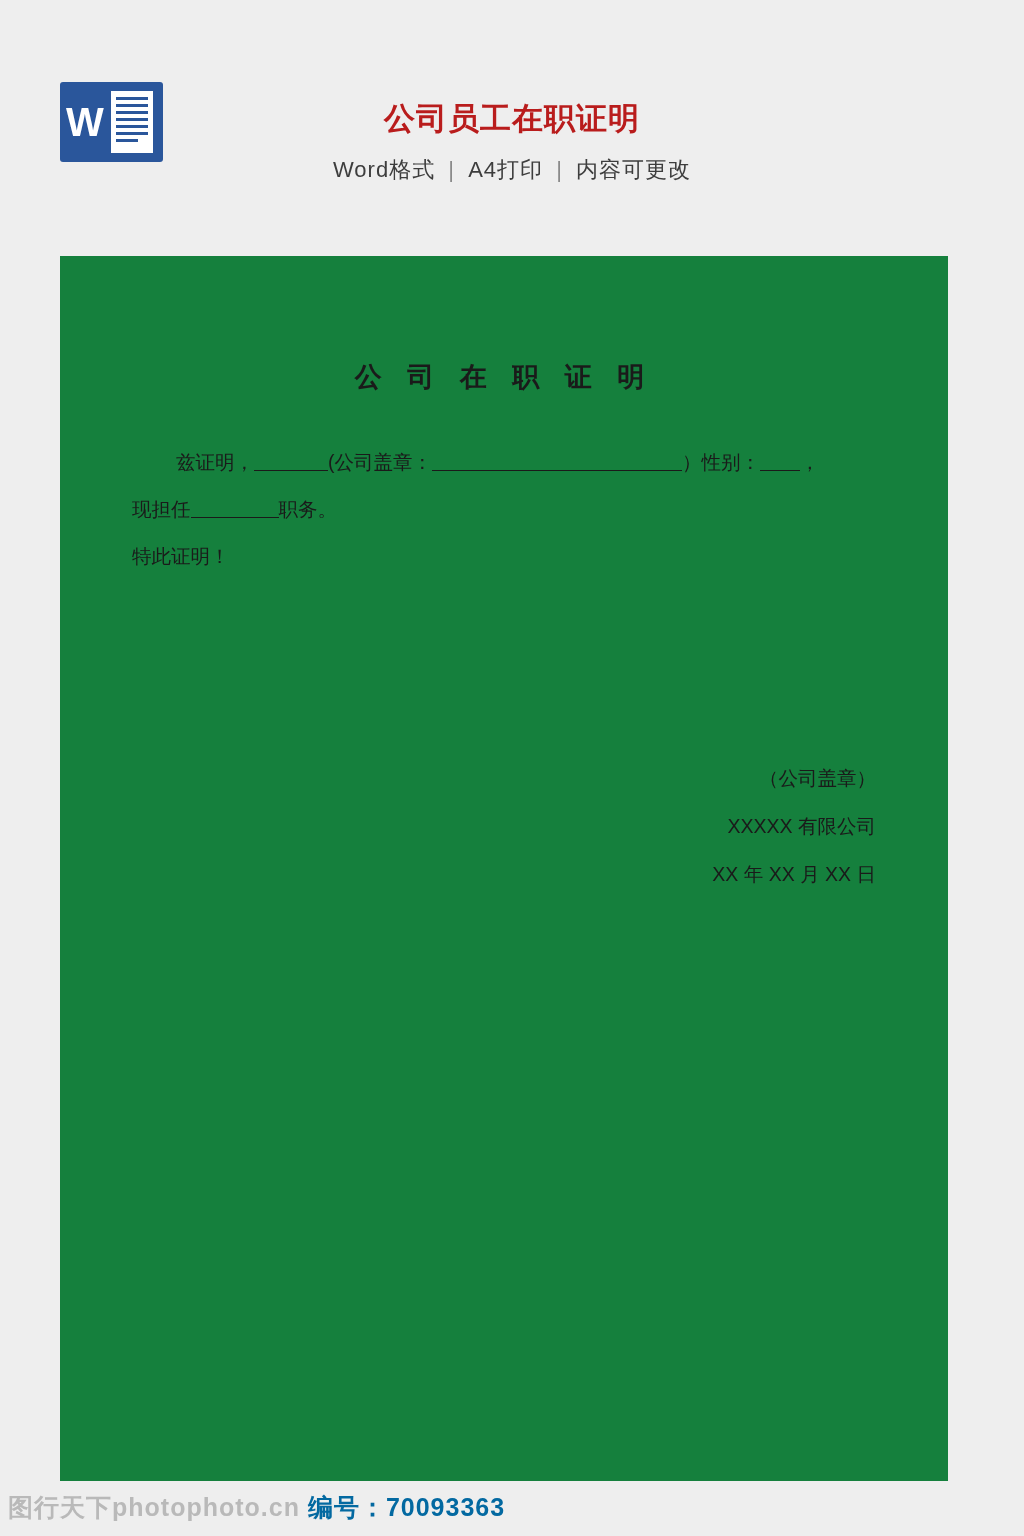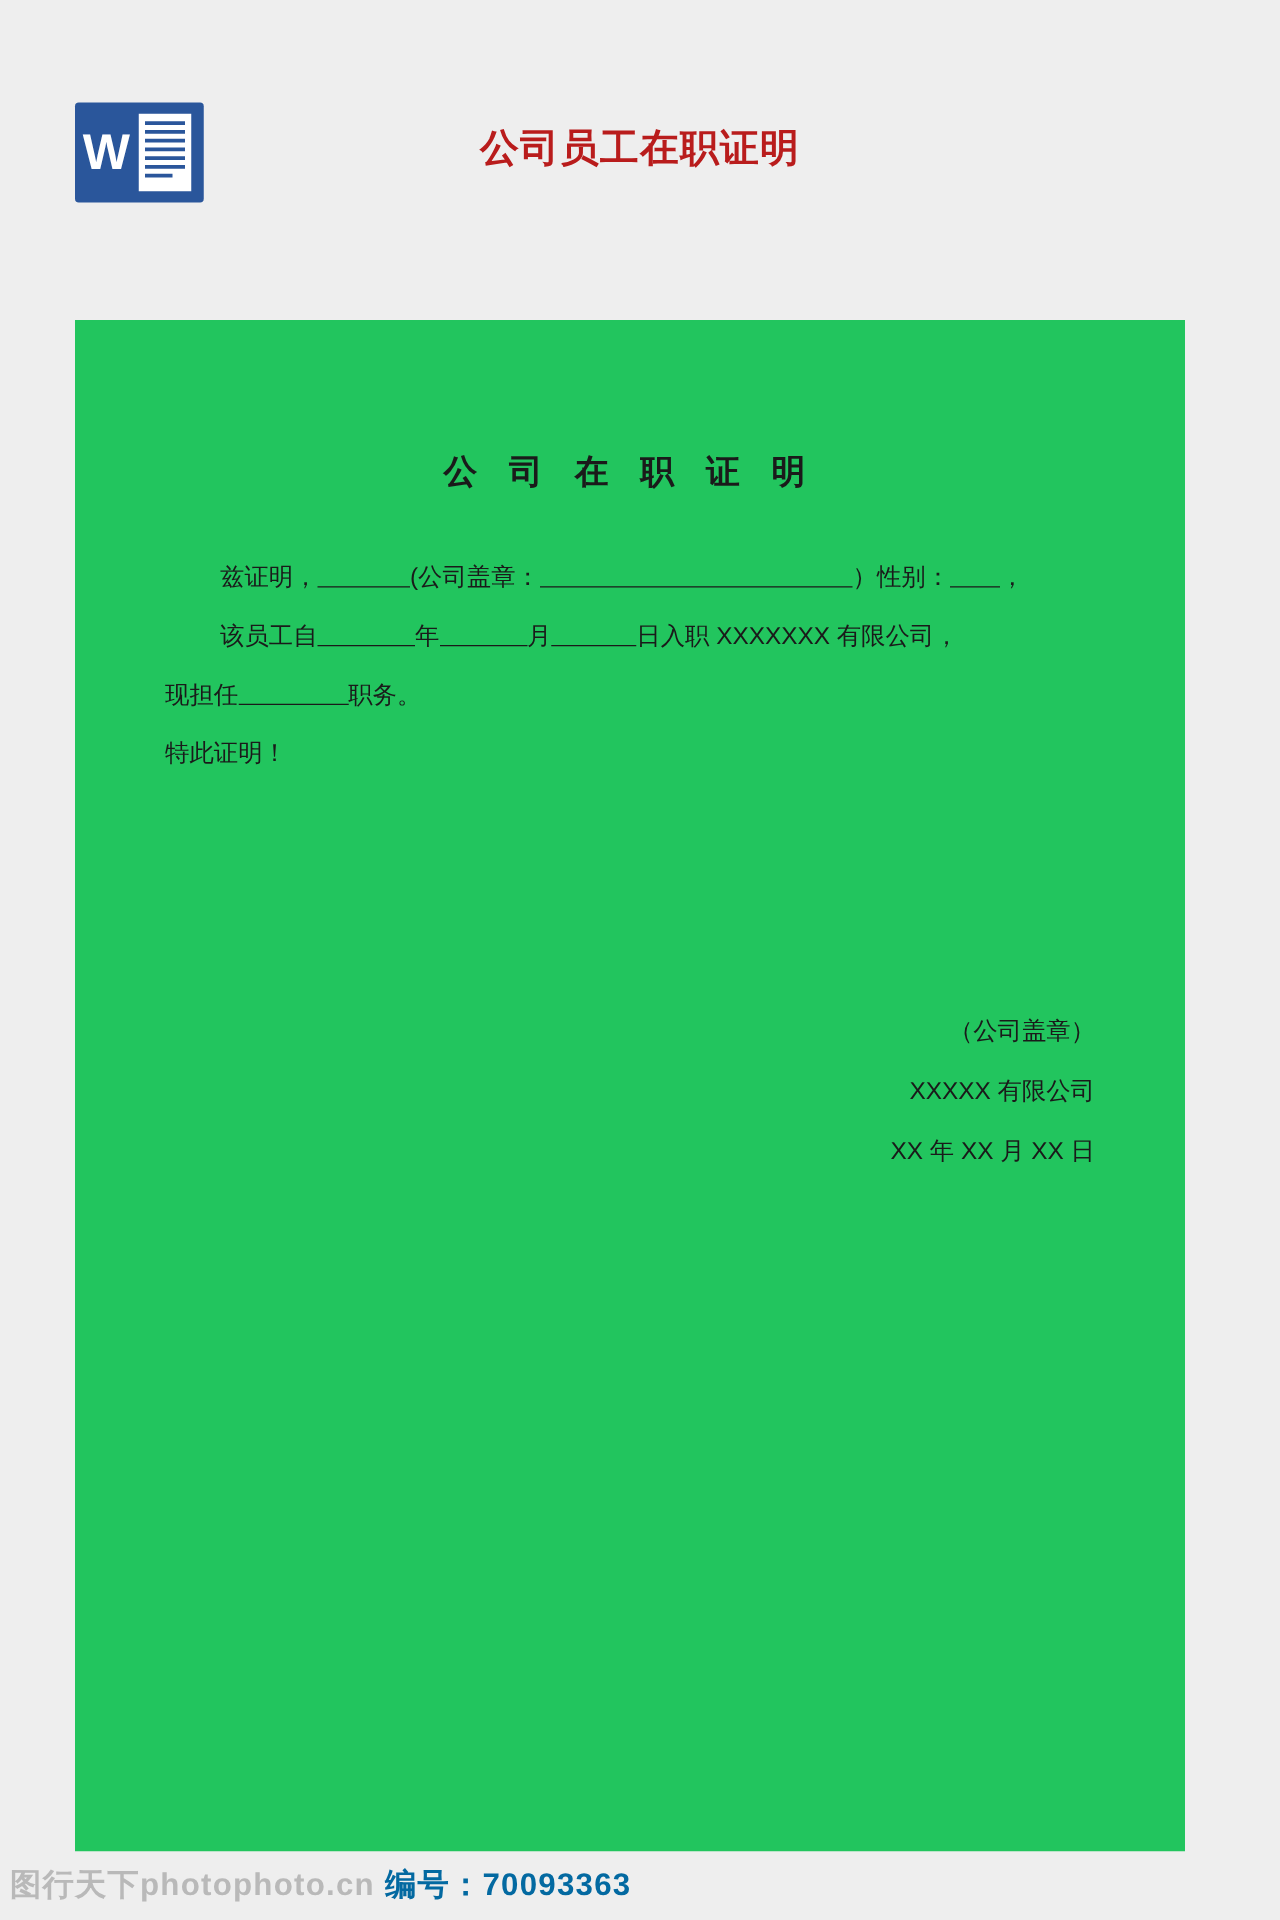--- a/index.html
+++ b/index.html
@@ -184,6 +184,13 @@
 
   <div class="header-title">公司员工在职证明</div>
 
+  <div class="header-sub">
+    <span>Word格式</span>
+    <span class="sep">|</span>
+    <span>A4打印</span>
+    <span class="sep">|</span>
+    <span>内容可更改</span>
+  </div>
 </div>
 
 <div class="paper">

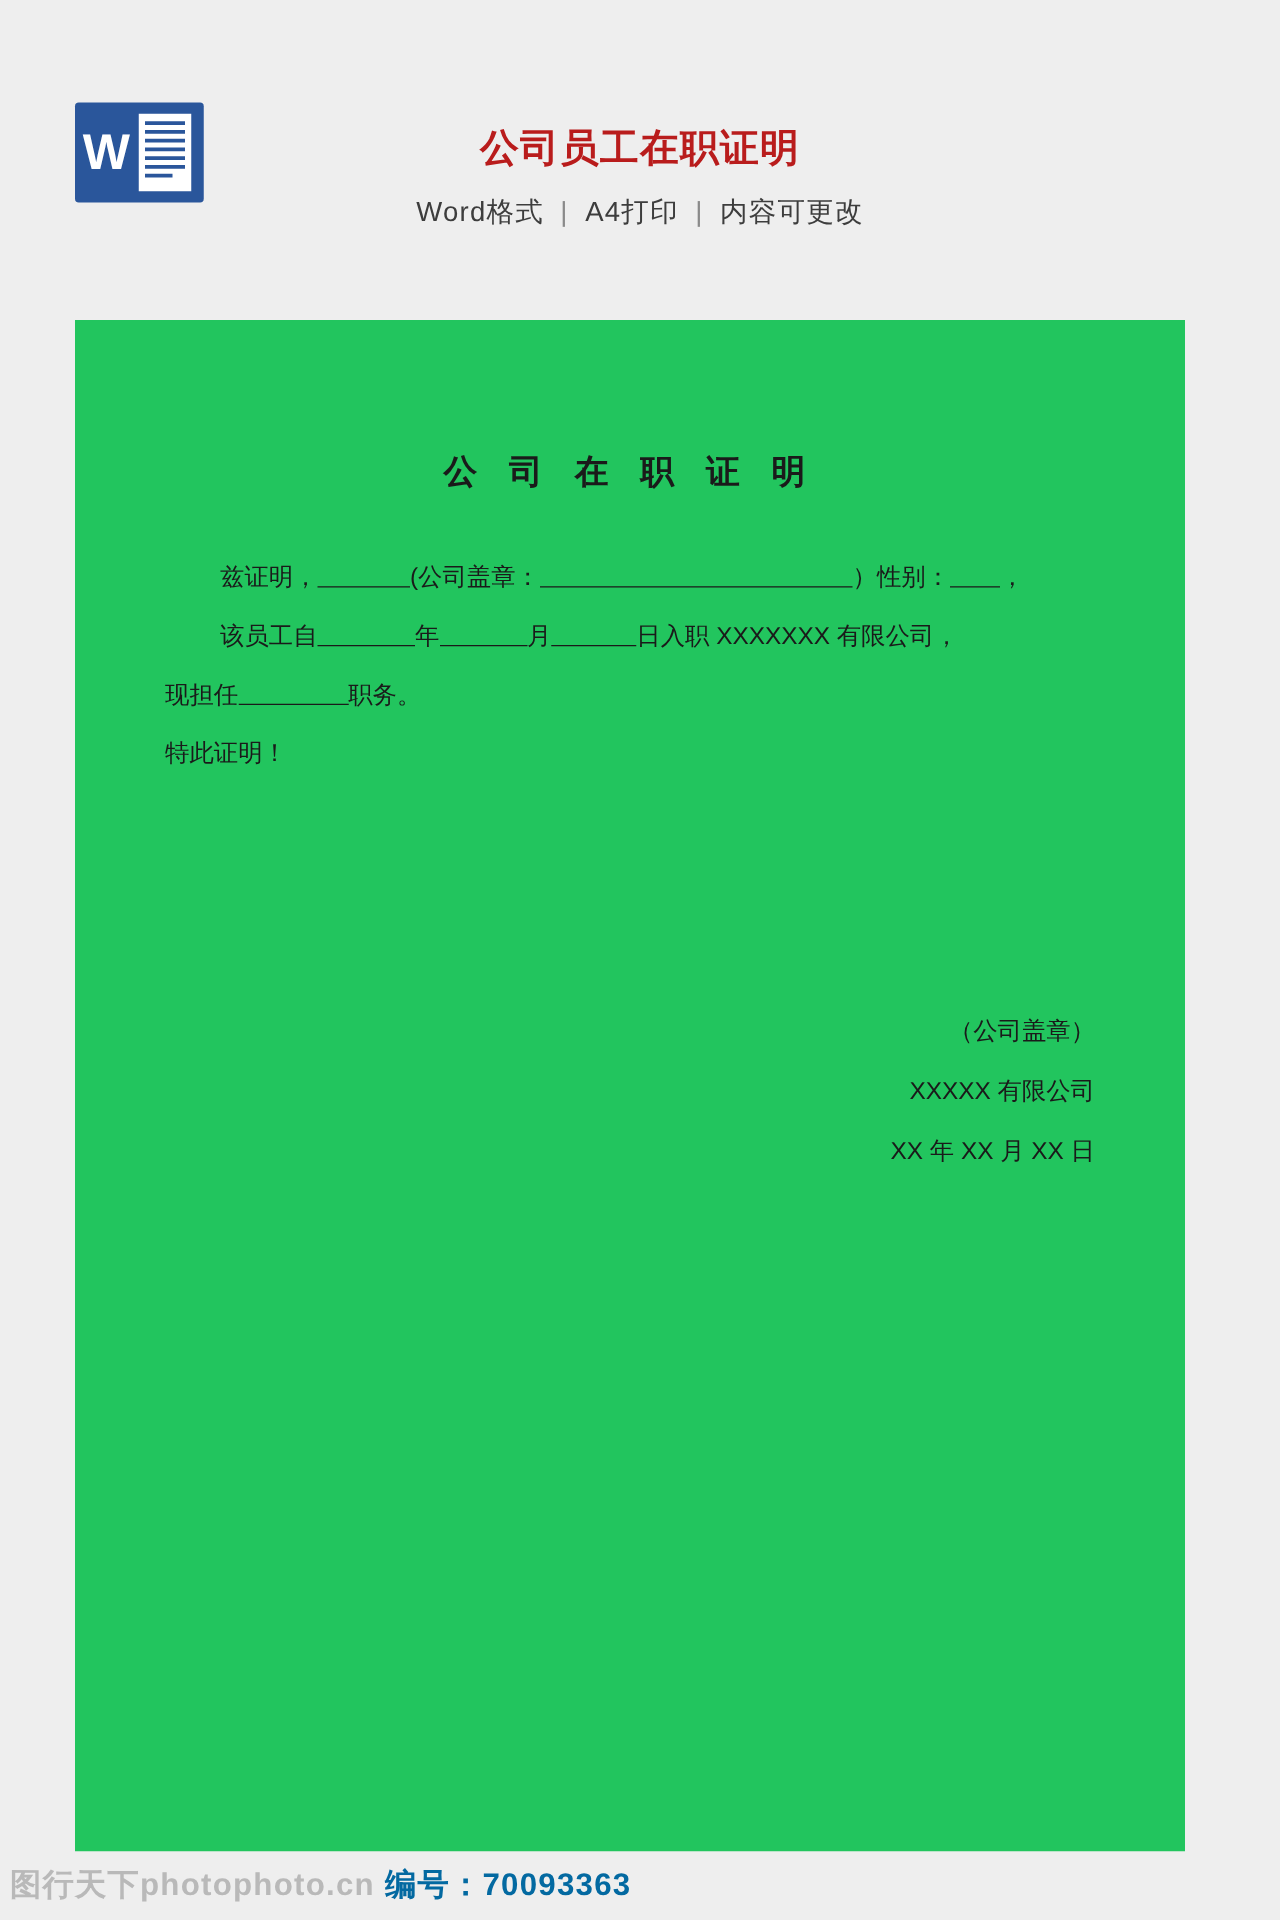--- a/index.html
+++ b/index.html
@@ -97,7 +97,7 @@
     top: 256px;
     width: 888px;
     height: 1225px;
-    background: #22c55e;
+    background: #15803d;
   }
 
   .doc-title {

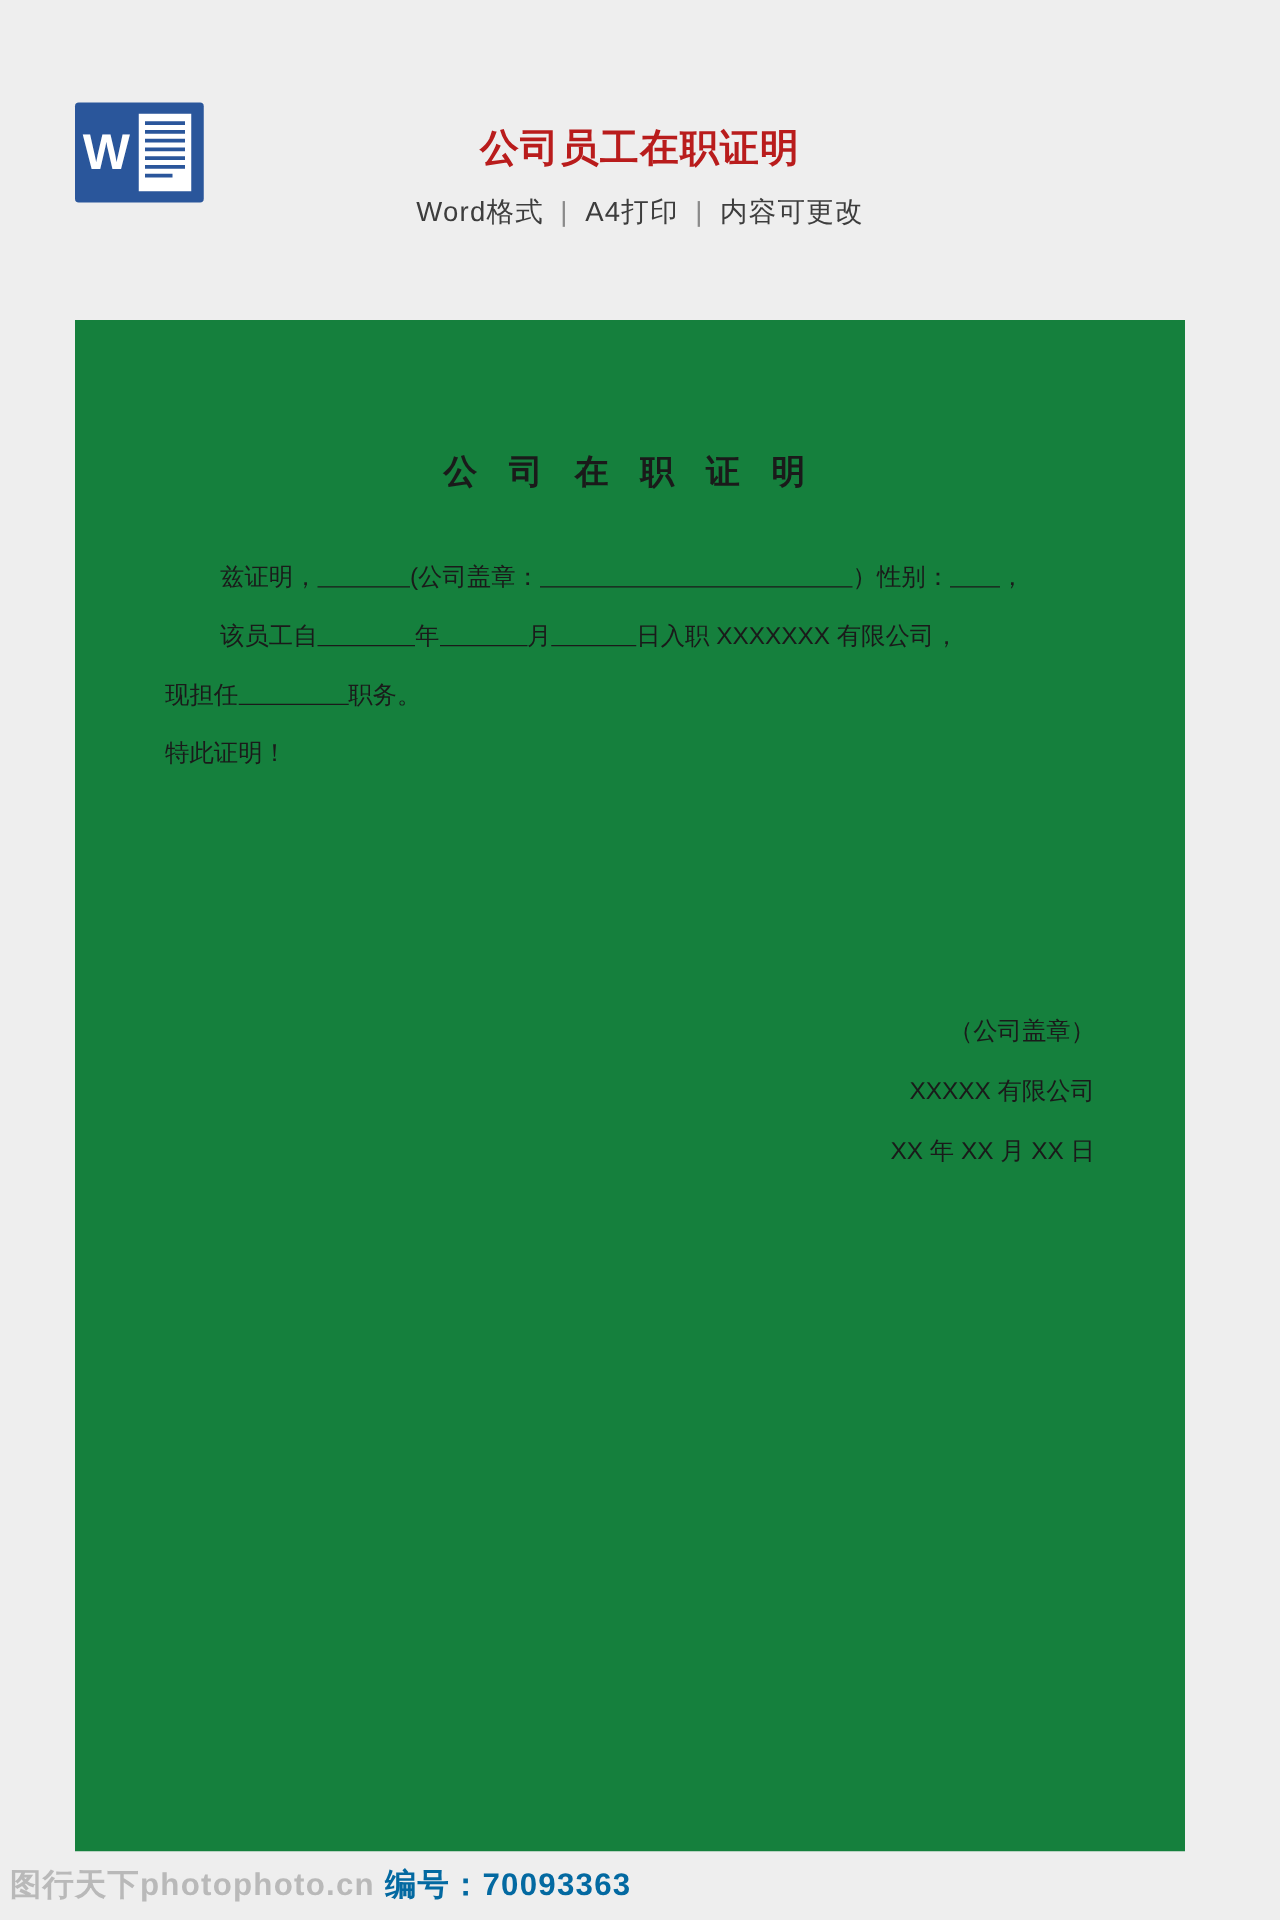--- a/index.html
+++ b/index.html
@@ -204,9 +204,6 @@
     </p>
 
 
-    <p>
-      <span class="indent"></span><span>该员工自</span><span class="blank b-year"></span><span>年</span><span class="blank b-month"></span><span>月</span><span class="blank b-day"></span><span>日入职 XXXXXXX 有限公司，</span>
-    </p>
 
     <p>
       <span>现担任</span><span class="blank b-post"></span><span>职务。</span>

